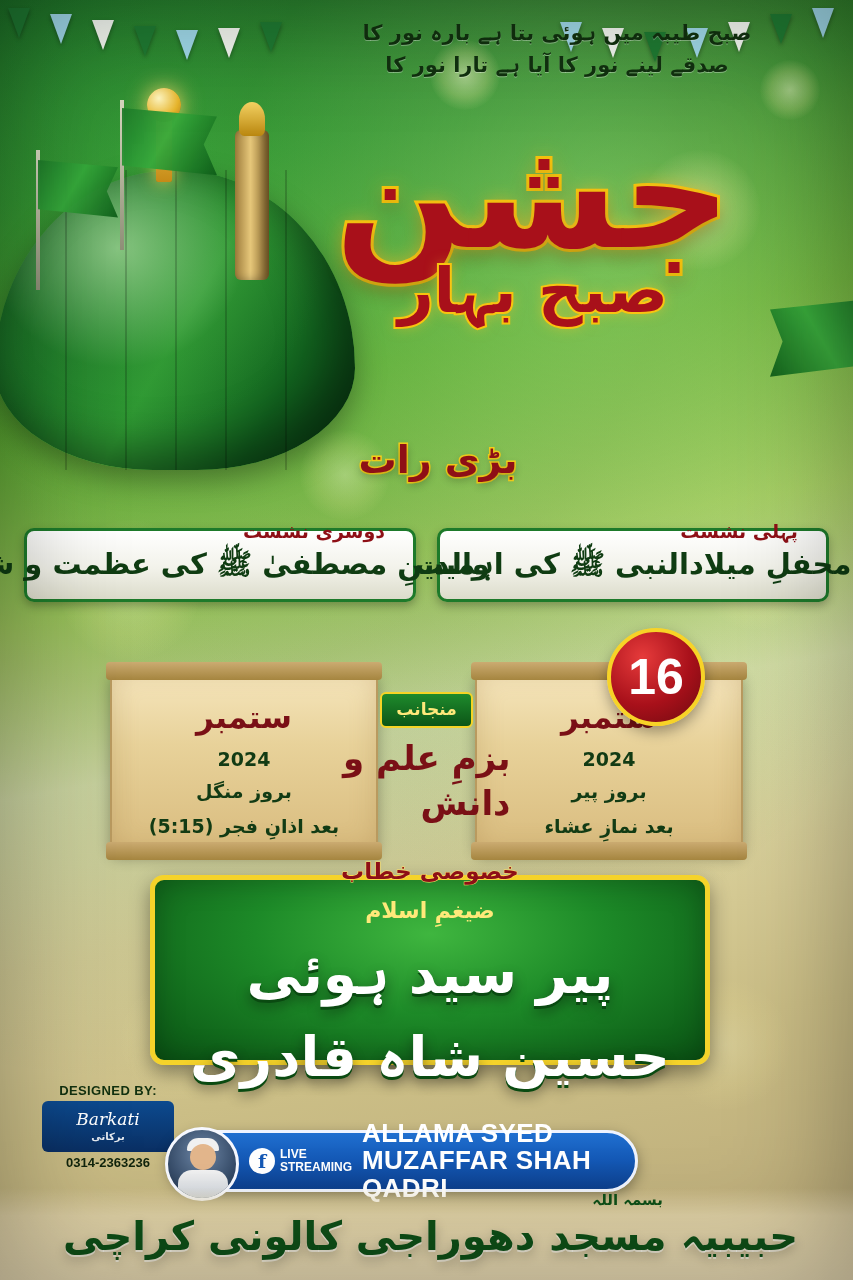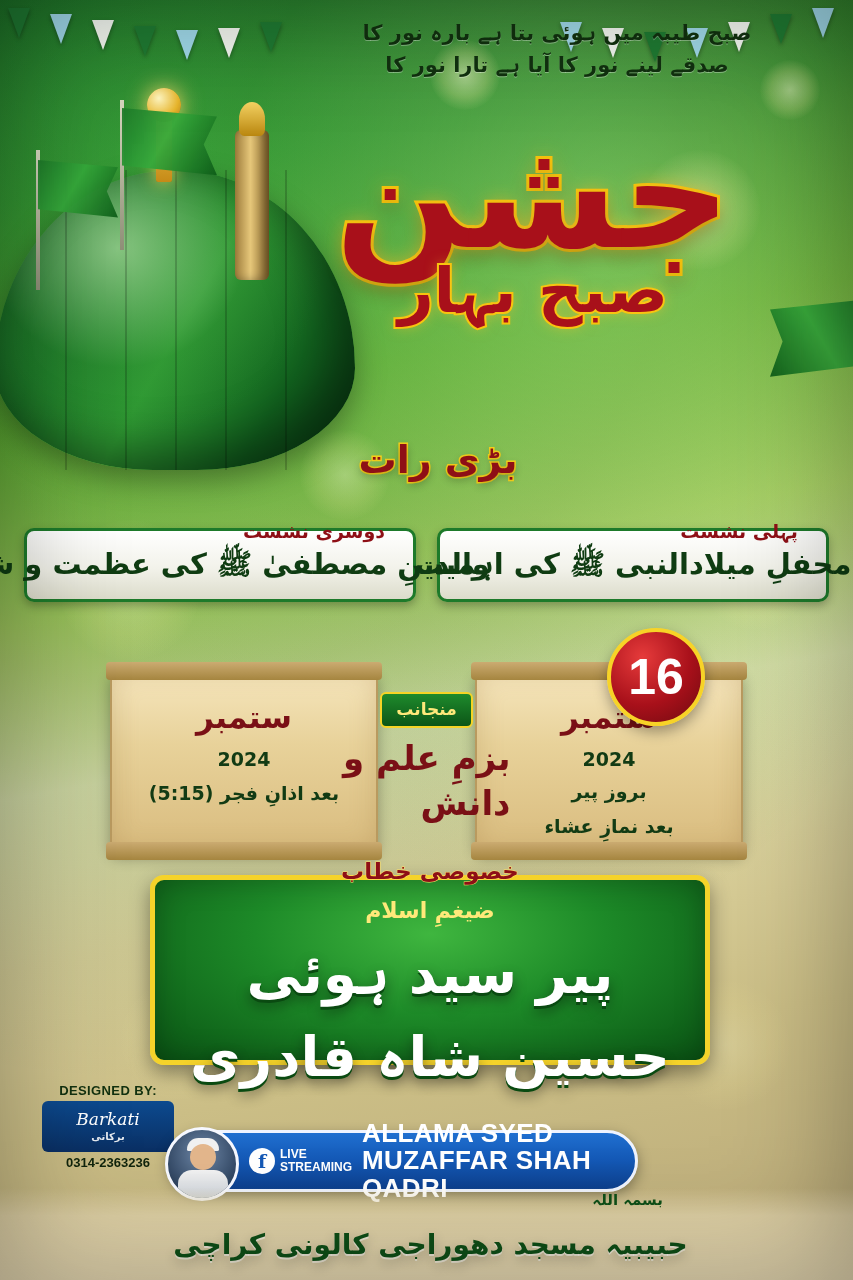--- a/index.html
+++ b/index.html
@@ -363,6 +363,7 @@
       <div class="scroll-inner">
         <div class="scroll-month urdu">ستمبر</div>
         <div class="scroll-day urdu">2024</div>
+        <div class="scroll-day urdu">بروز منگل</div>
         <div class="scroll-time urdu">بعد اذانِ فجر (5:15)</div>
       </div>
     </div>

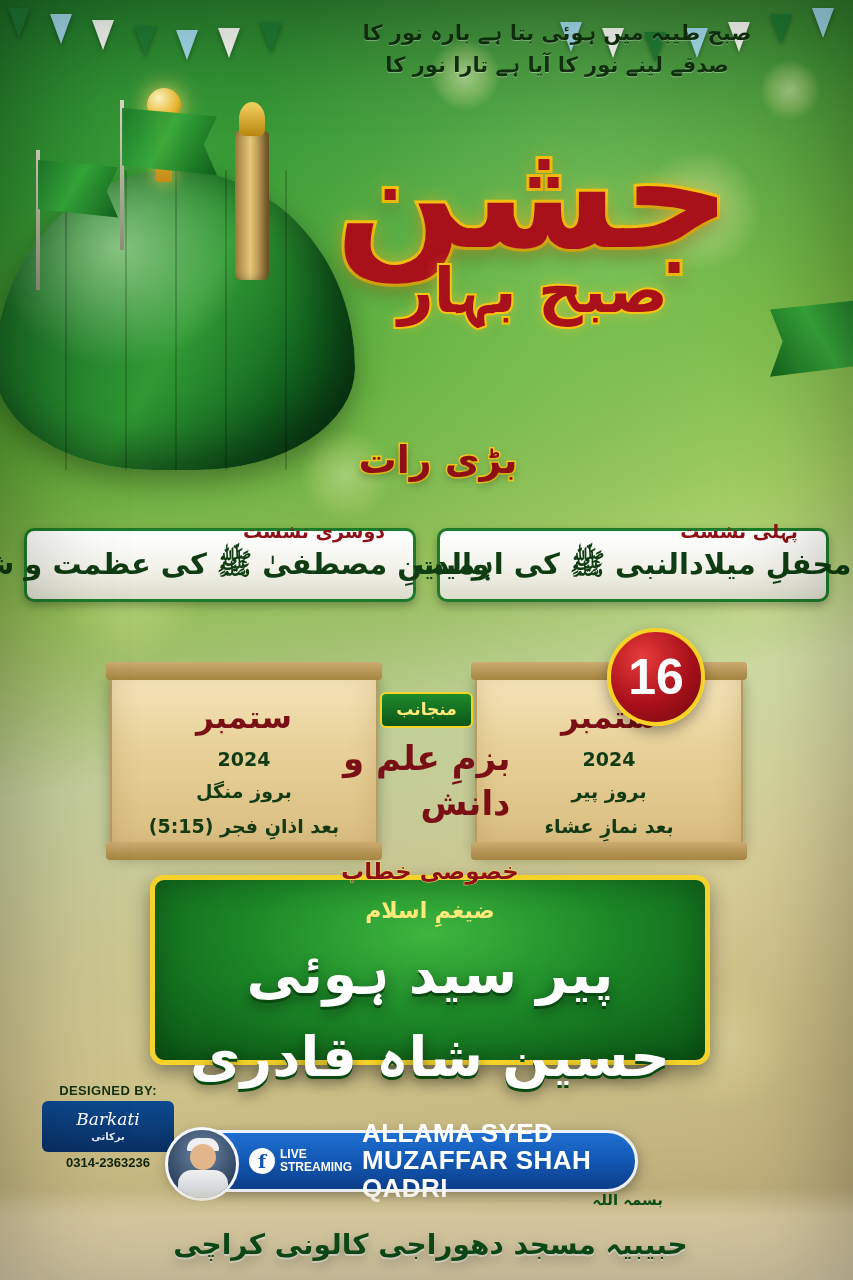--- a/index.html
+++ b/index.html
@@ -264,7 +264,7 @@
   }
   .mosque-name {
     position: absolute; left: 0; right: 0; bottom: 14px; text-align: center;
-    font-size: 28px; color: #0e4f17;
+    font-size: 40px; color: #0e4f17;
     text-shadow: 0 2px 0 #ffffff88, 0 5px 12px rgba(0,0,0,0.25);
     padding-left: 8px;
   }

